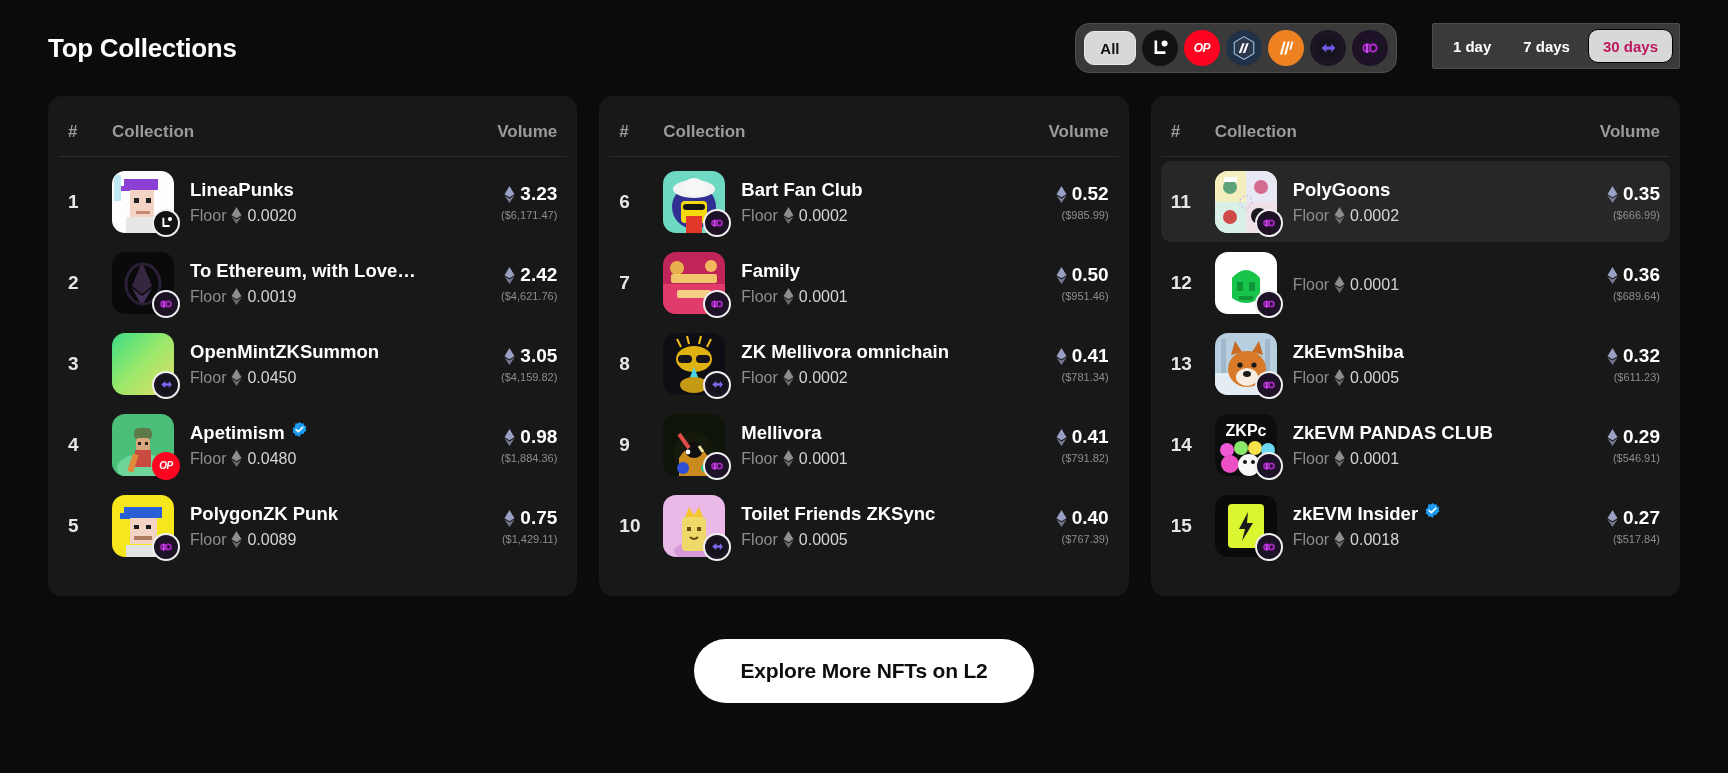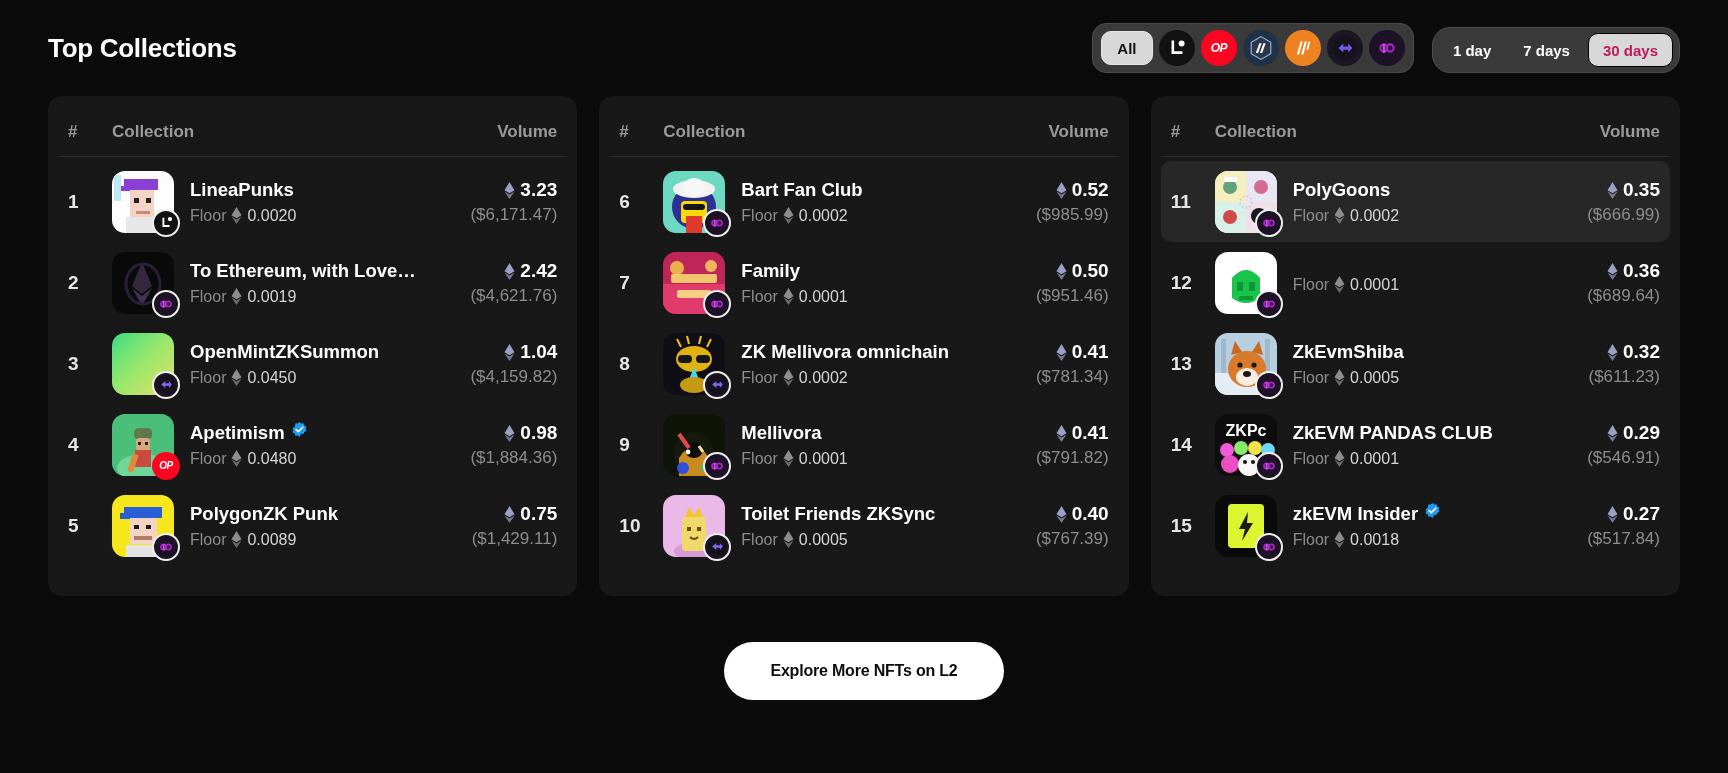--- a/index.html
+++ b/index.html
@@ -42,8 +42,8 @@
 
   .header-right {
     display: flex;
-    align-items: flex-end;
-    gap: 18px;
+    align-items: flex-start;
+    gap: 4px;
   }
 
   

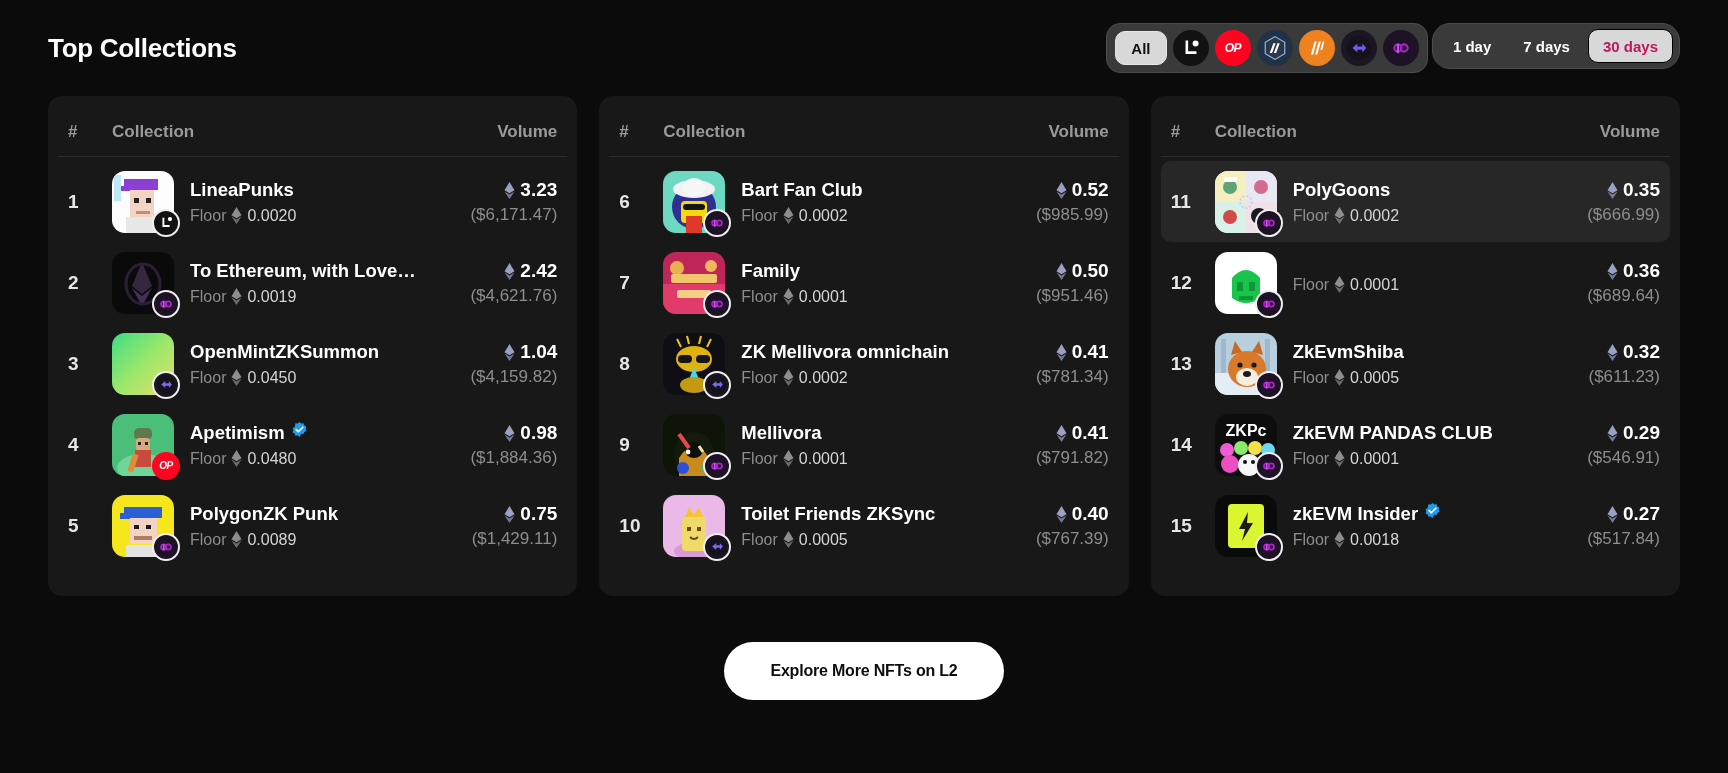--- a/index.html
+++ b/index.html
@@ -106,8 +106,9 @@
     gap: 4px;
     background: #3a3a3a;
     border: 1px solid #4d4d4d;
-    border-radius: 18px;
+    border-radius: 2px;
     padding: 5px 6px;
+    margin-left: 31px;
   }
 
   .time-btn {

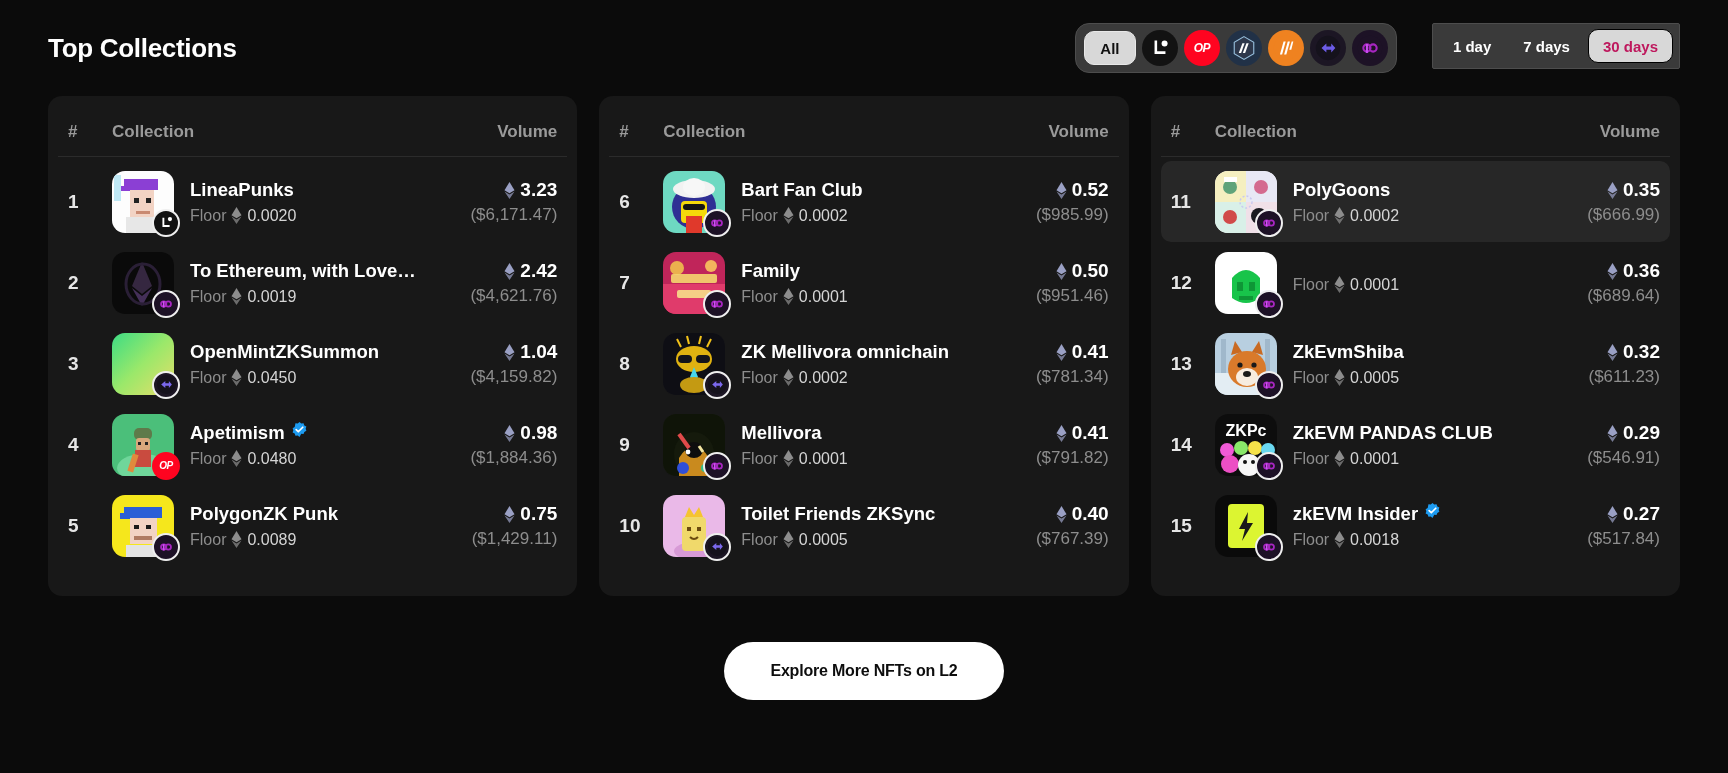--- a/index.html
+++ b/index.html
@@ -267,7 +267,7 @@
 
   .vusd {
     margin-top: 3px;
-    font-size: 17px;
+    font-size: 11px;
     color: #8d8d8d;
   }
 

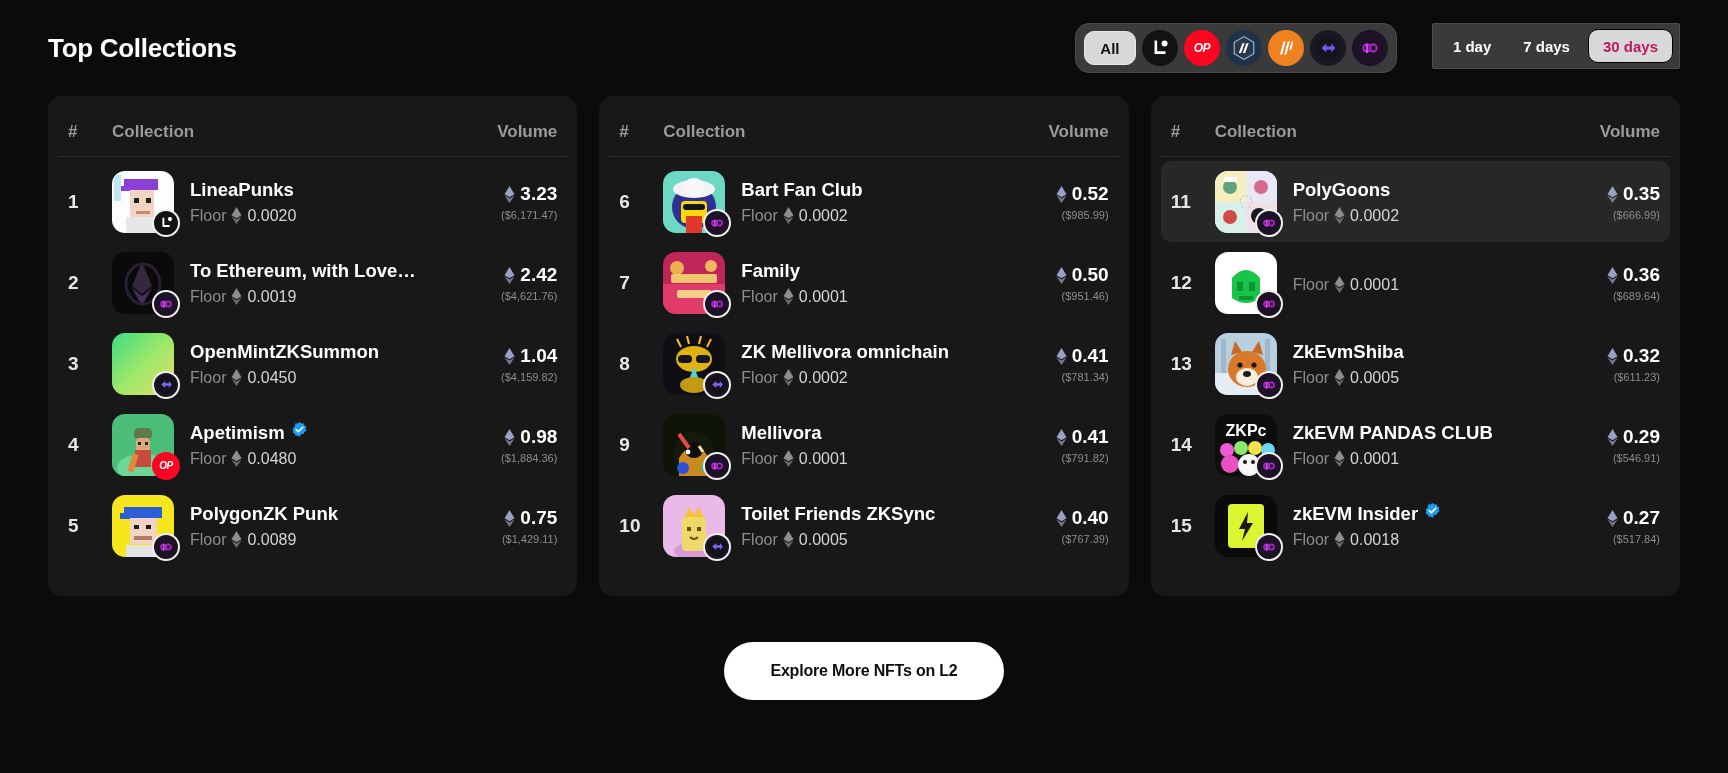--- a/index.html
+++ b/index.html
@@ -499,7 +499,7 @@
                   <path d="M6 0 L11.6 9.3 L6 12.7 L0.4 9.3 Z" fill="#9aa0c4"></path>
                   <path d="M6 13.9 L11.6 10.5 L6 19 L0.4 10.5 Z" fill="#9aa0c4" opacity="0.72"></path>
                 </svg>
-                <span>1.04</span>
+                <span>3.05</span>
               </div>
               <div class="vusd">($4,159.82)</div>
             </div>

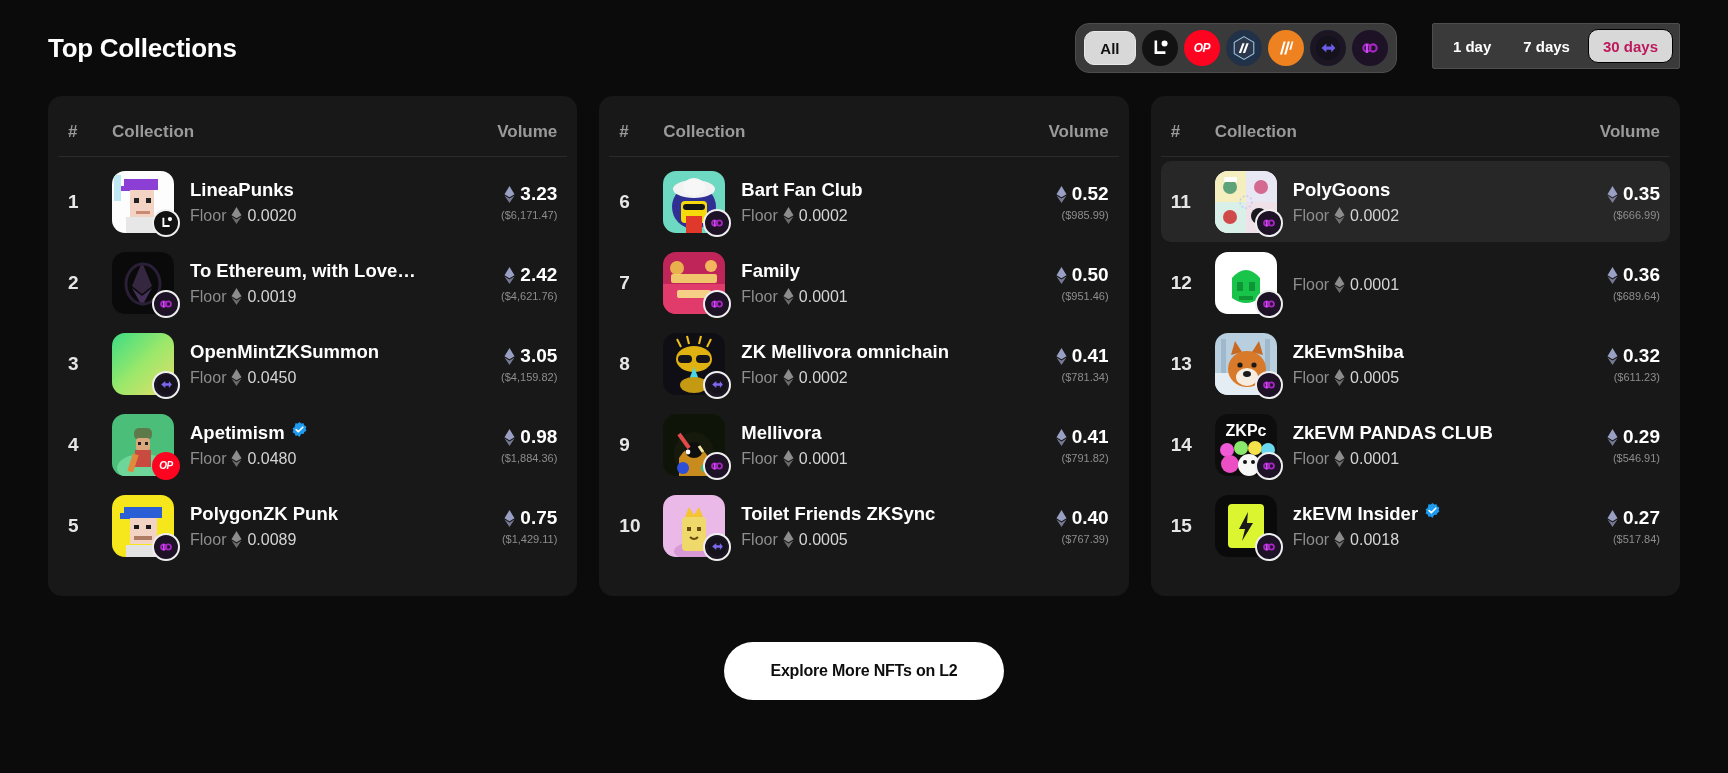--- a/index.html
+++ b/index.html
@@ -284,7 +284,7 @@
   .explore-btn {
     background: #ffffff;
     color: #0d0d0d;
-    font-size: 16px;
+    font-size: 21px;
     font-weight: 700;
     border: none;
     border-radius: 34px;

